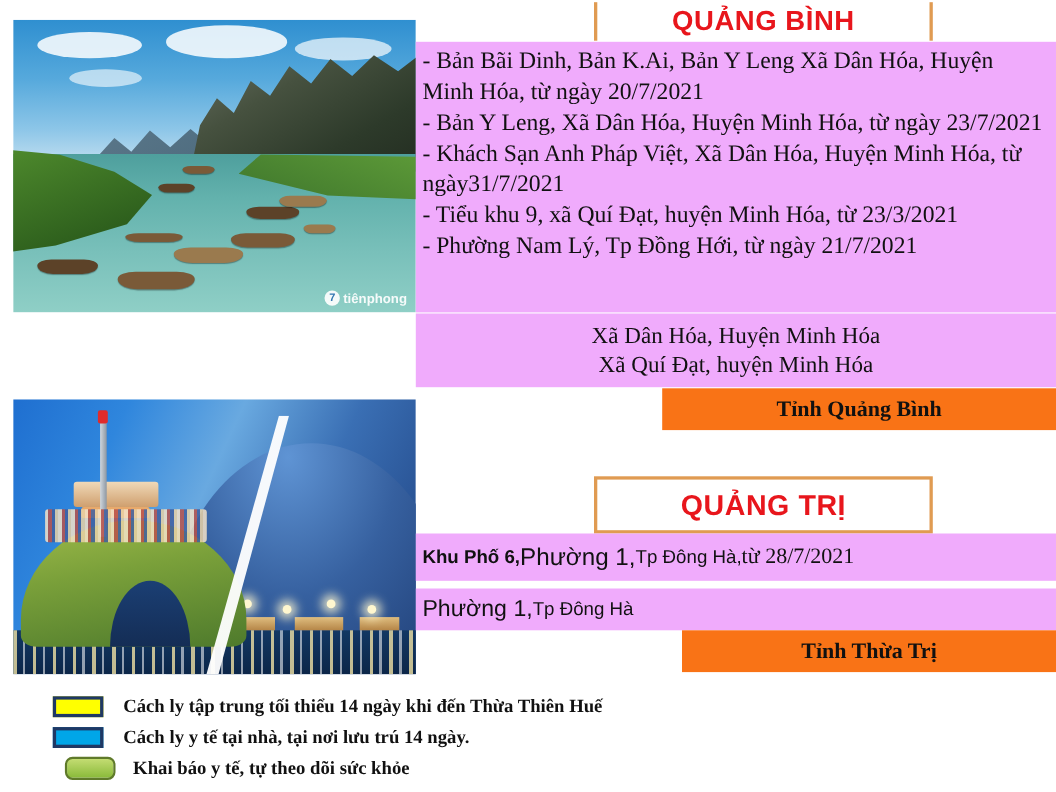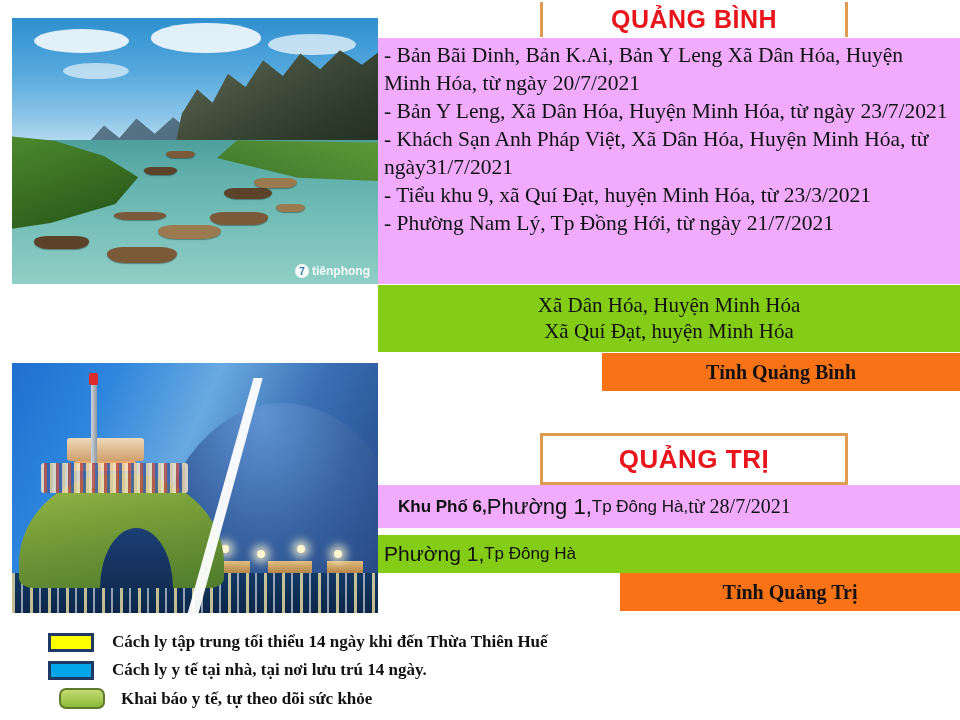--- a/index.html
+++ b/index.html
@@ -38,7 +38,7 @@
   
   .band{position:absolute;box-sizing:border-box;}
   .band.yellow{background:#f0abfc;}
-  .band.blue{background:#84cc16;}
+  .band.blue{background:#f0abfc;}
   .band.green{background:#f97316;}
 
   #qb-yellow{

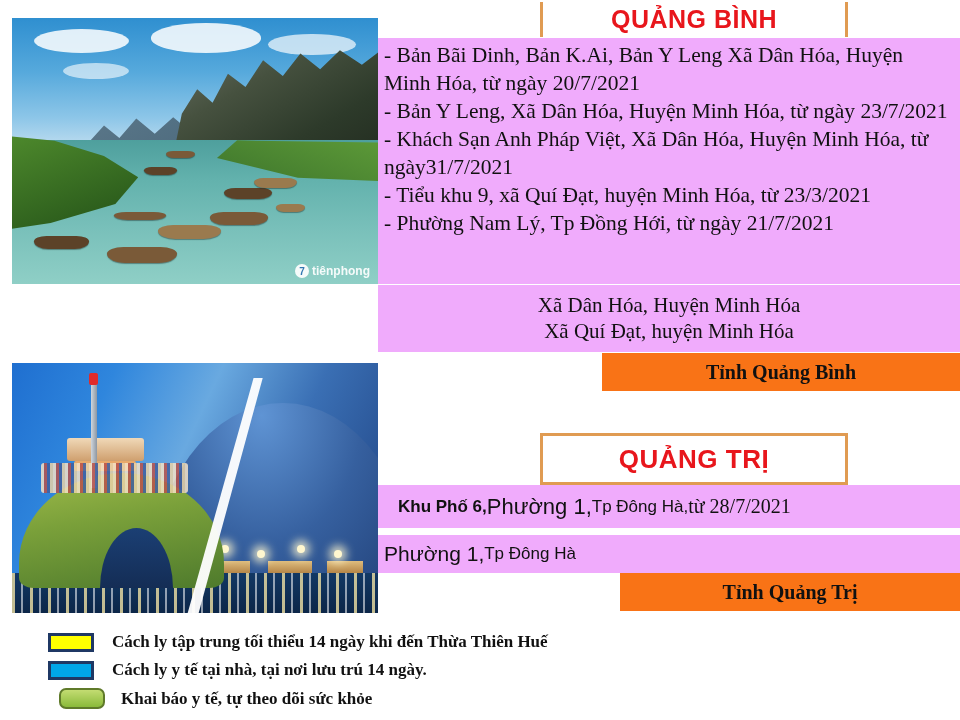--- a/index.html
+++ b/index.html
@@ -60,7 +60,7 @@
   #qt-yellow{
     left:378px;top:485px;width:582px;height:43px;
     display:flex;align-items:center;
-    padding-left:20px;
+    padding-left:6px;
     color:#111111;white-space:nowrap;
   }
   #qt-blue{

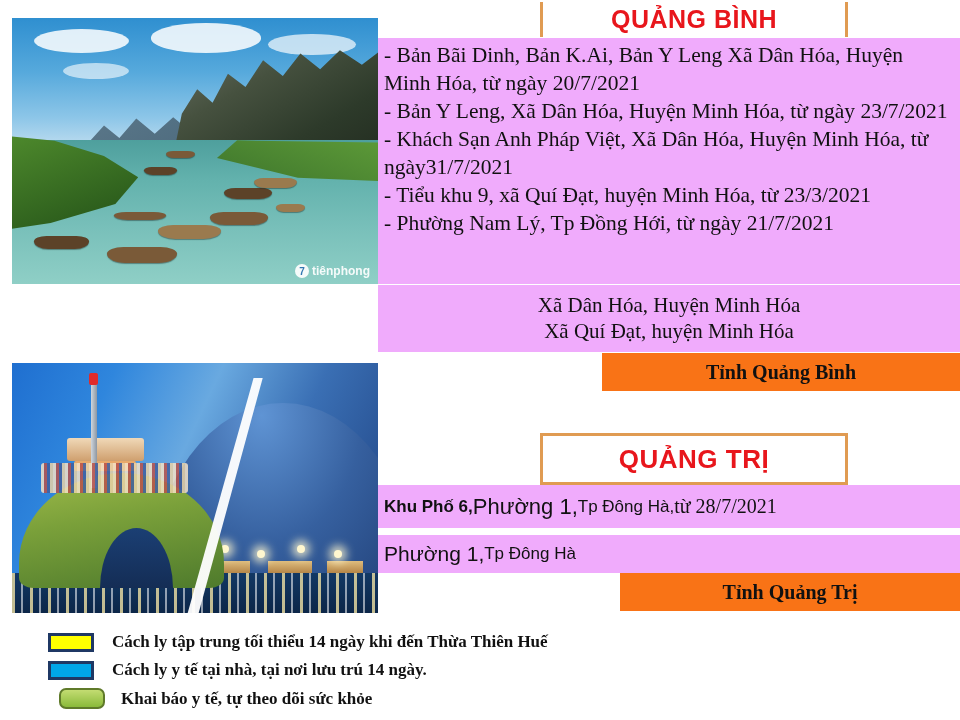--- a/index.html
+++ b/index.html
@@ -326,7 +326,7 @@
   </div>
 
   <div class="band green" id="qt-green">
-    <span>Tỉnh Quảng Trị</span>
+    <span>Tỉnh Thừa Trị</span>
   </div>
 
   <div id="legend">

